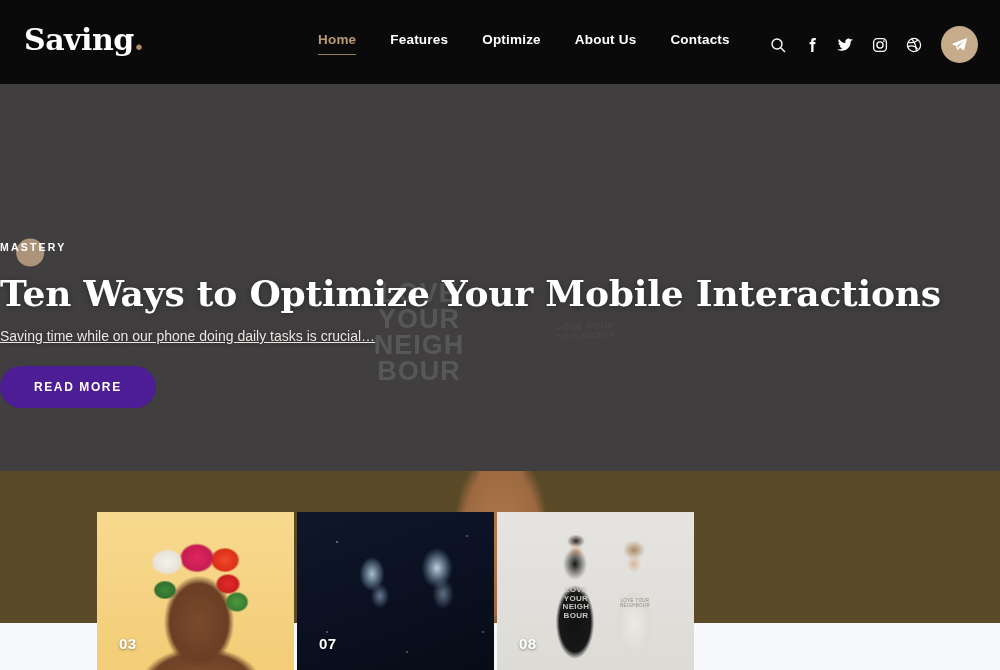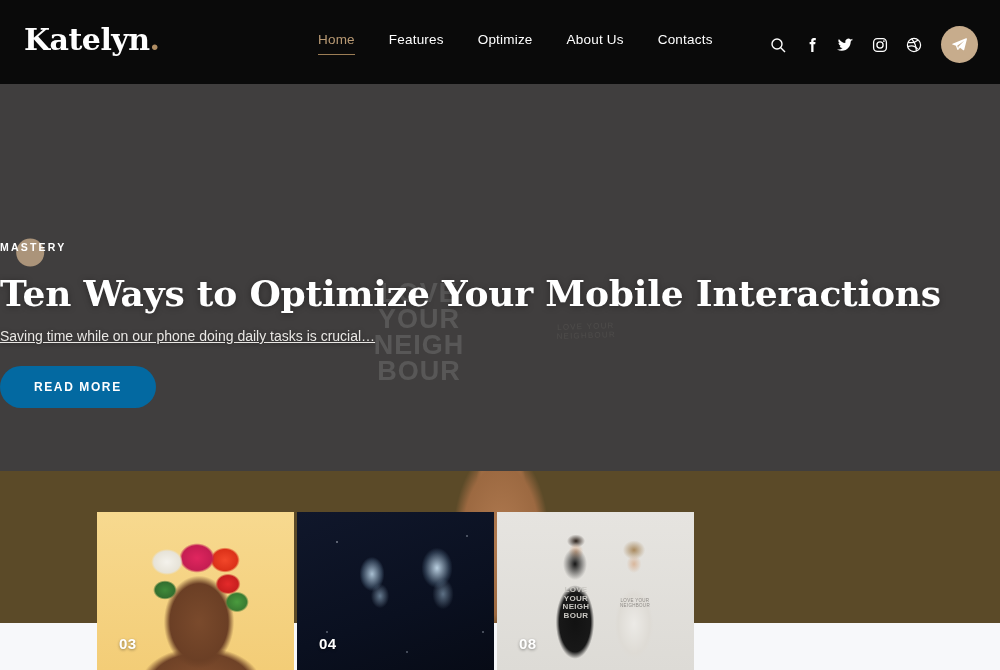--- a/index.html
+++ b/index.html
@@ -245,7 +245,7 @@
 <div class="header">
 
   <div class="logo">
-    <span>Katelyn</span><span class="dot">.</span>
+    <span>Saving</span><span class="dot">.</span>
   </div>
 
   <div class="nav">

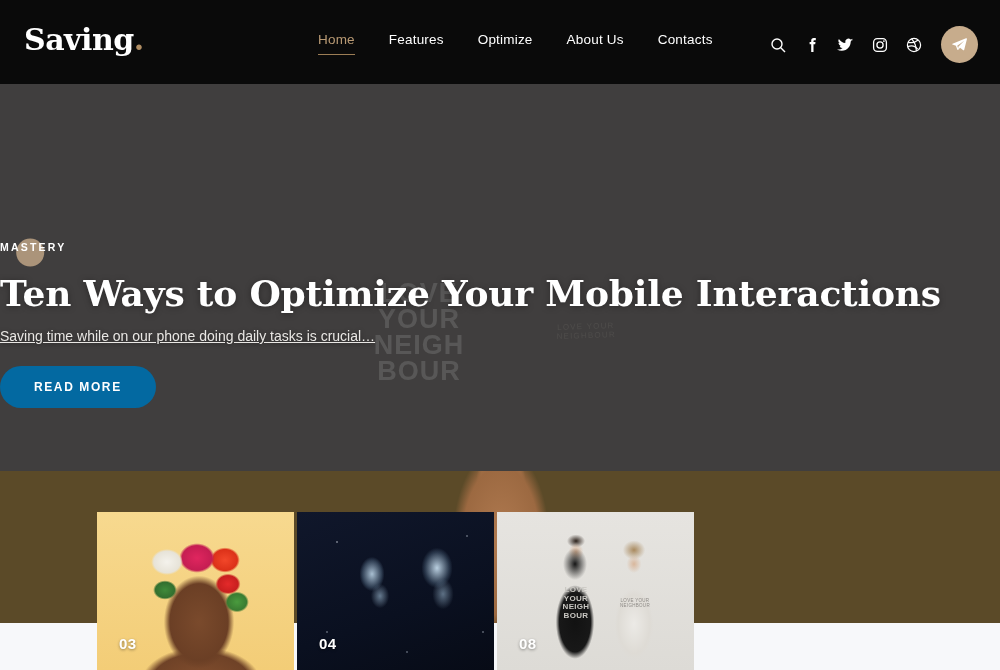--- a/index.html
+++ b/index.html
@@ -31,7 +31,7 @@
     display:flex; gap:34px; align-items:flex-start;
   }
   .nav-item{
-    font-size:13.5px; font-weight:400; color:#ffffff;
+    font-size:13.5px; font-weight:700; color:#ffffff;
     letter-spacing:0.2px; cursor:pointer; padding-bottom:7px;
     white-space:nowrap;
   }

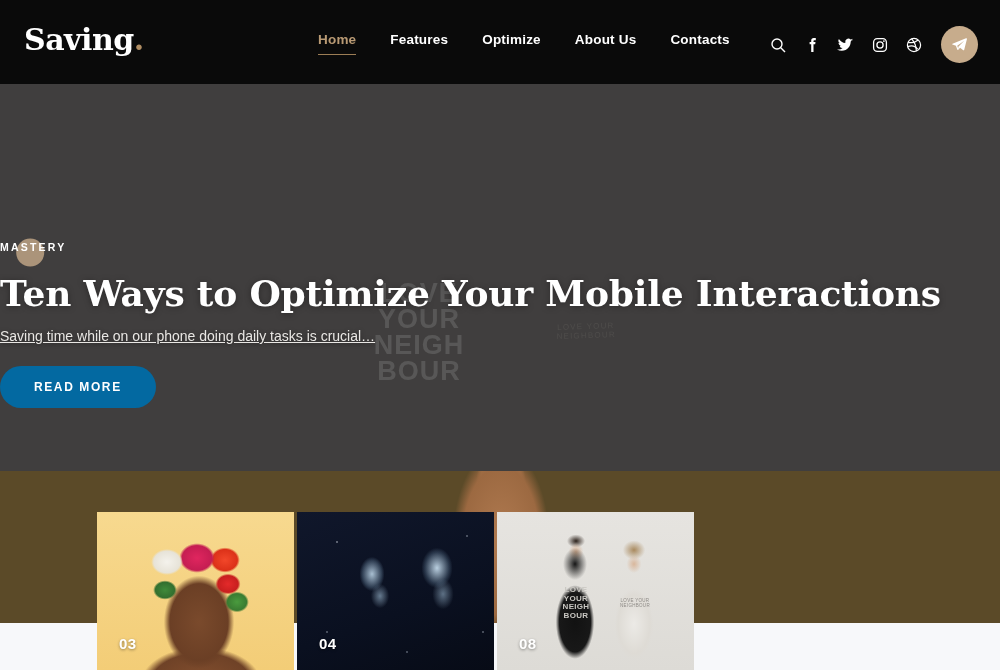--- a/index.html
+++ b/index.html
@@ -138,7 +138,7 @@
   }
   .read-more{
     margin-top:22px;
-    background:#0369a1; color:#ffffff;
+    background:#4c1d95; color:#ffffff;
     border:none; border-radius:26px;
     padding:0 34px; height:42px;
     font-size:12px; font-weight:700; letter-spacing:1.6px;

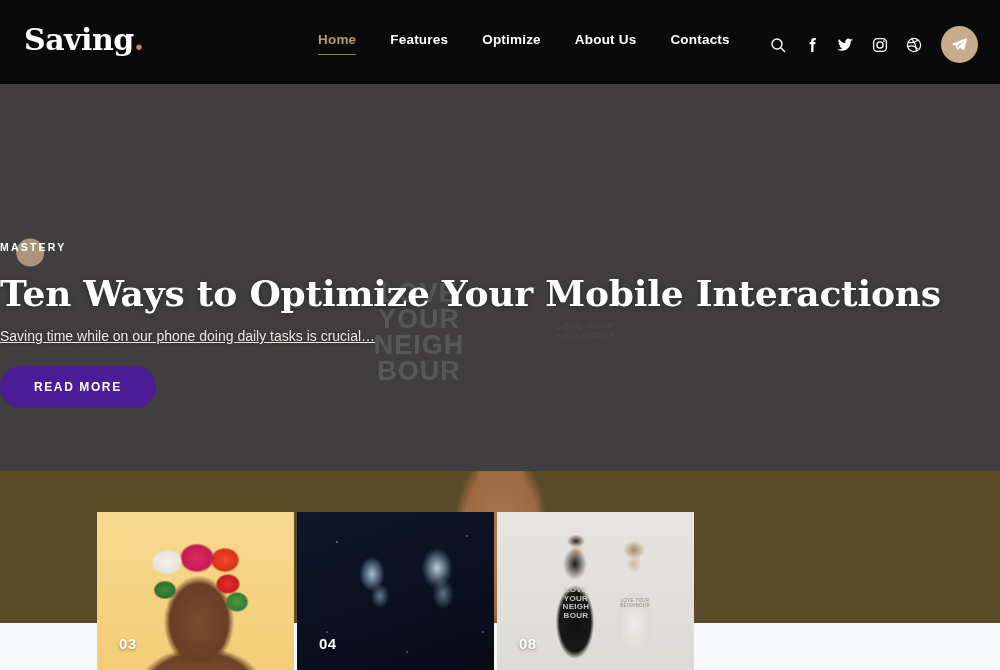--- a/index.html
+++ b/index.html
@@ -325,7 +325,7 @@
     <div class="num">03</div>
   </div>
   <div class="card c2">
-    <div class="num">04</div>
+    <div class="num">07</div>
   </div>
   <div class="card c4">
     <div class="hoodie-text">LOVE YOUR NEIGH BOUR</div>

